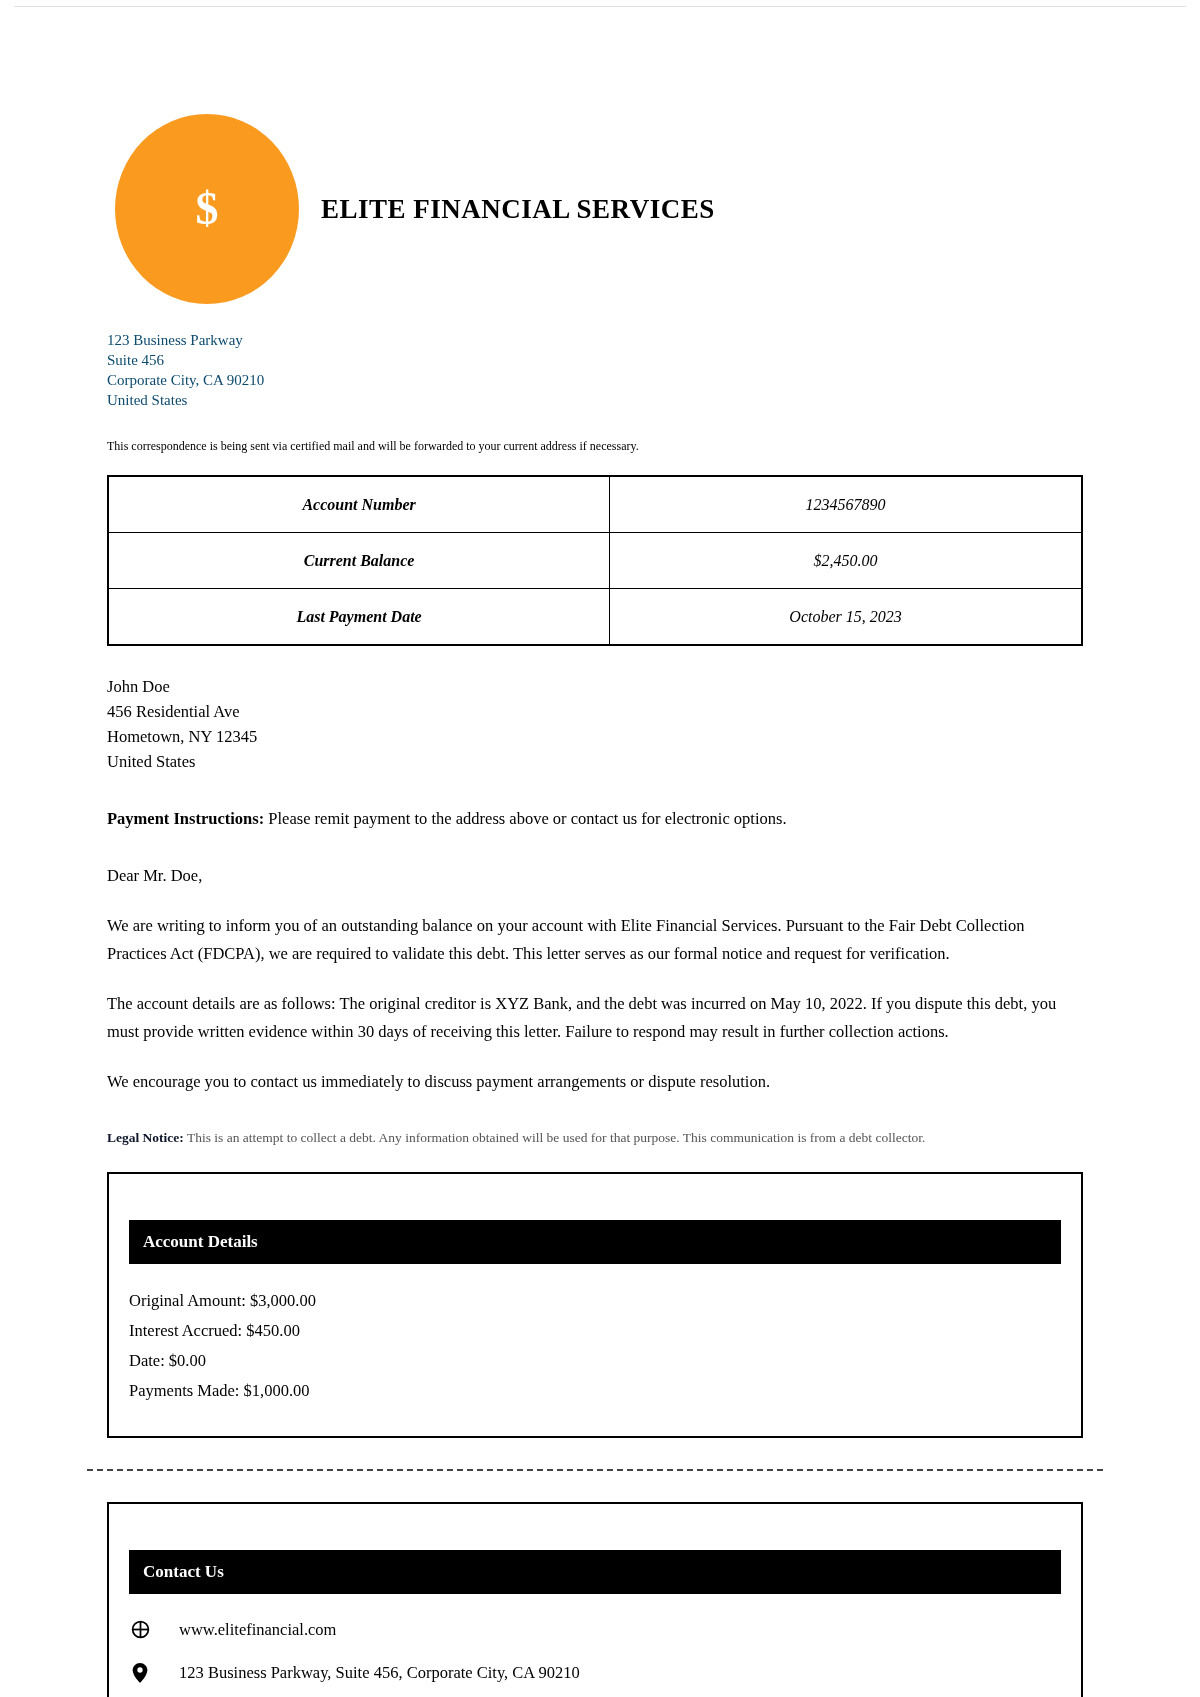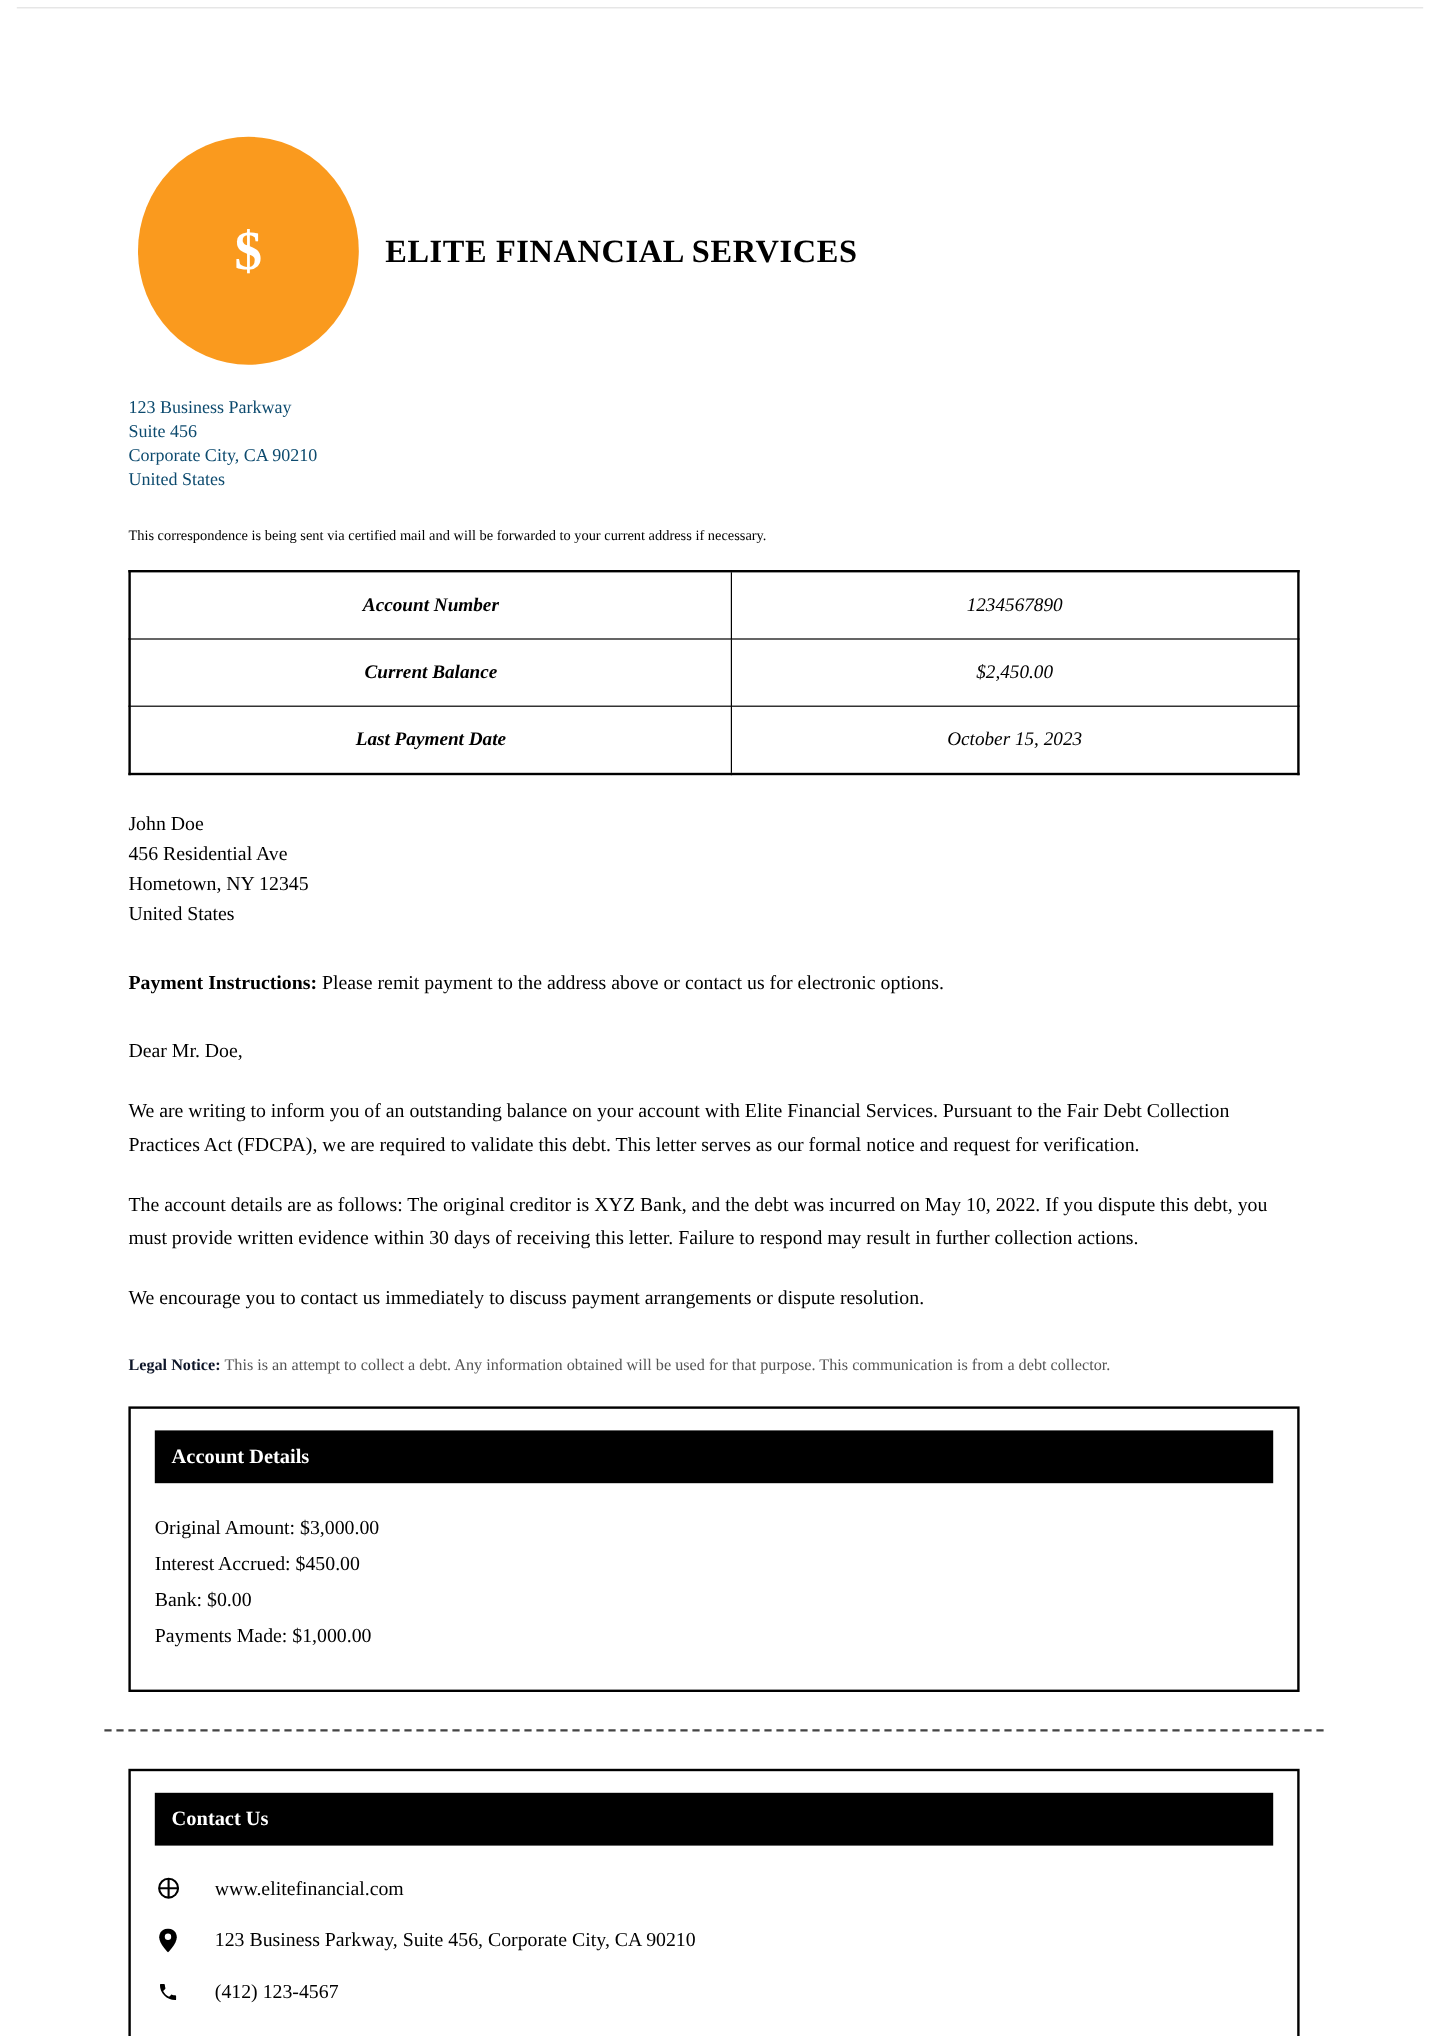--- a/index.html
+++ b/index.html
@@ -120,6 +120,7 @@
     font-size: 17px;
     padding: 12px 14px;
     line-height: 20px;
+    margin-top: 28px;
   }
   .detail-items { margin-top: 22px; font-size: 16.5px; }
   .detail-items div { line-height: 30px; }

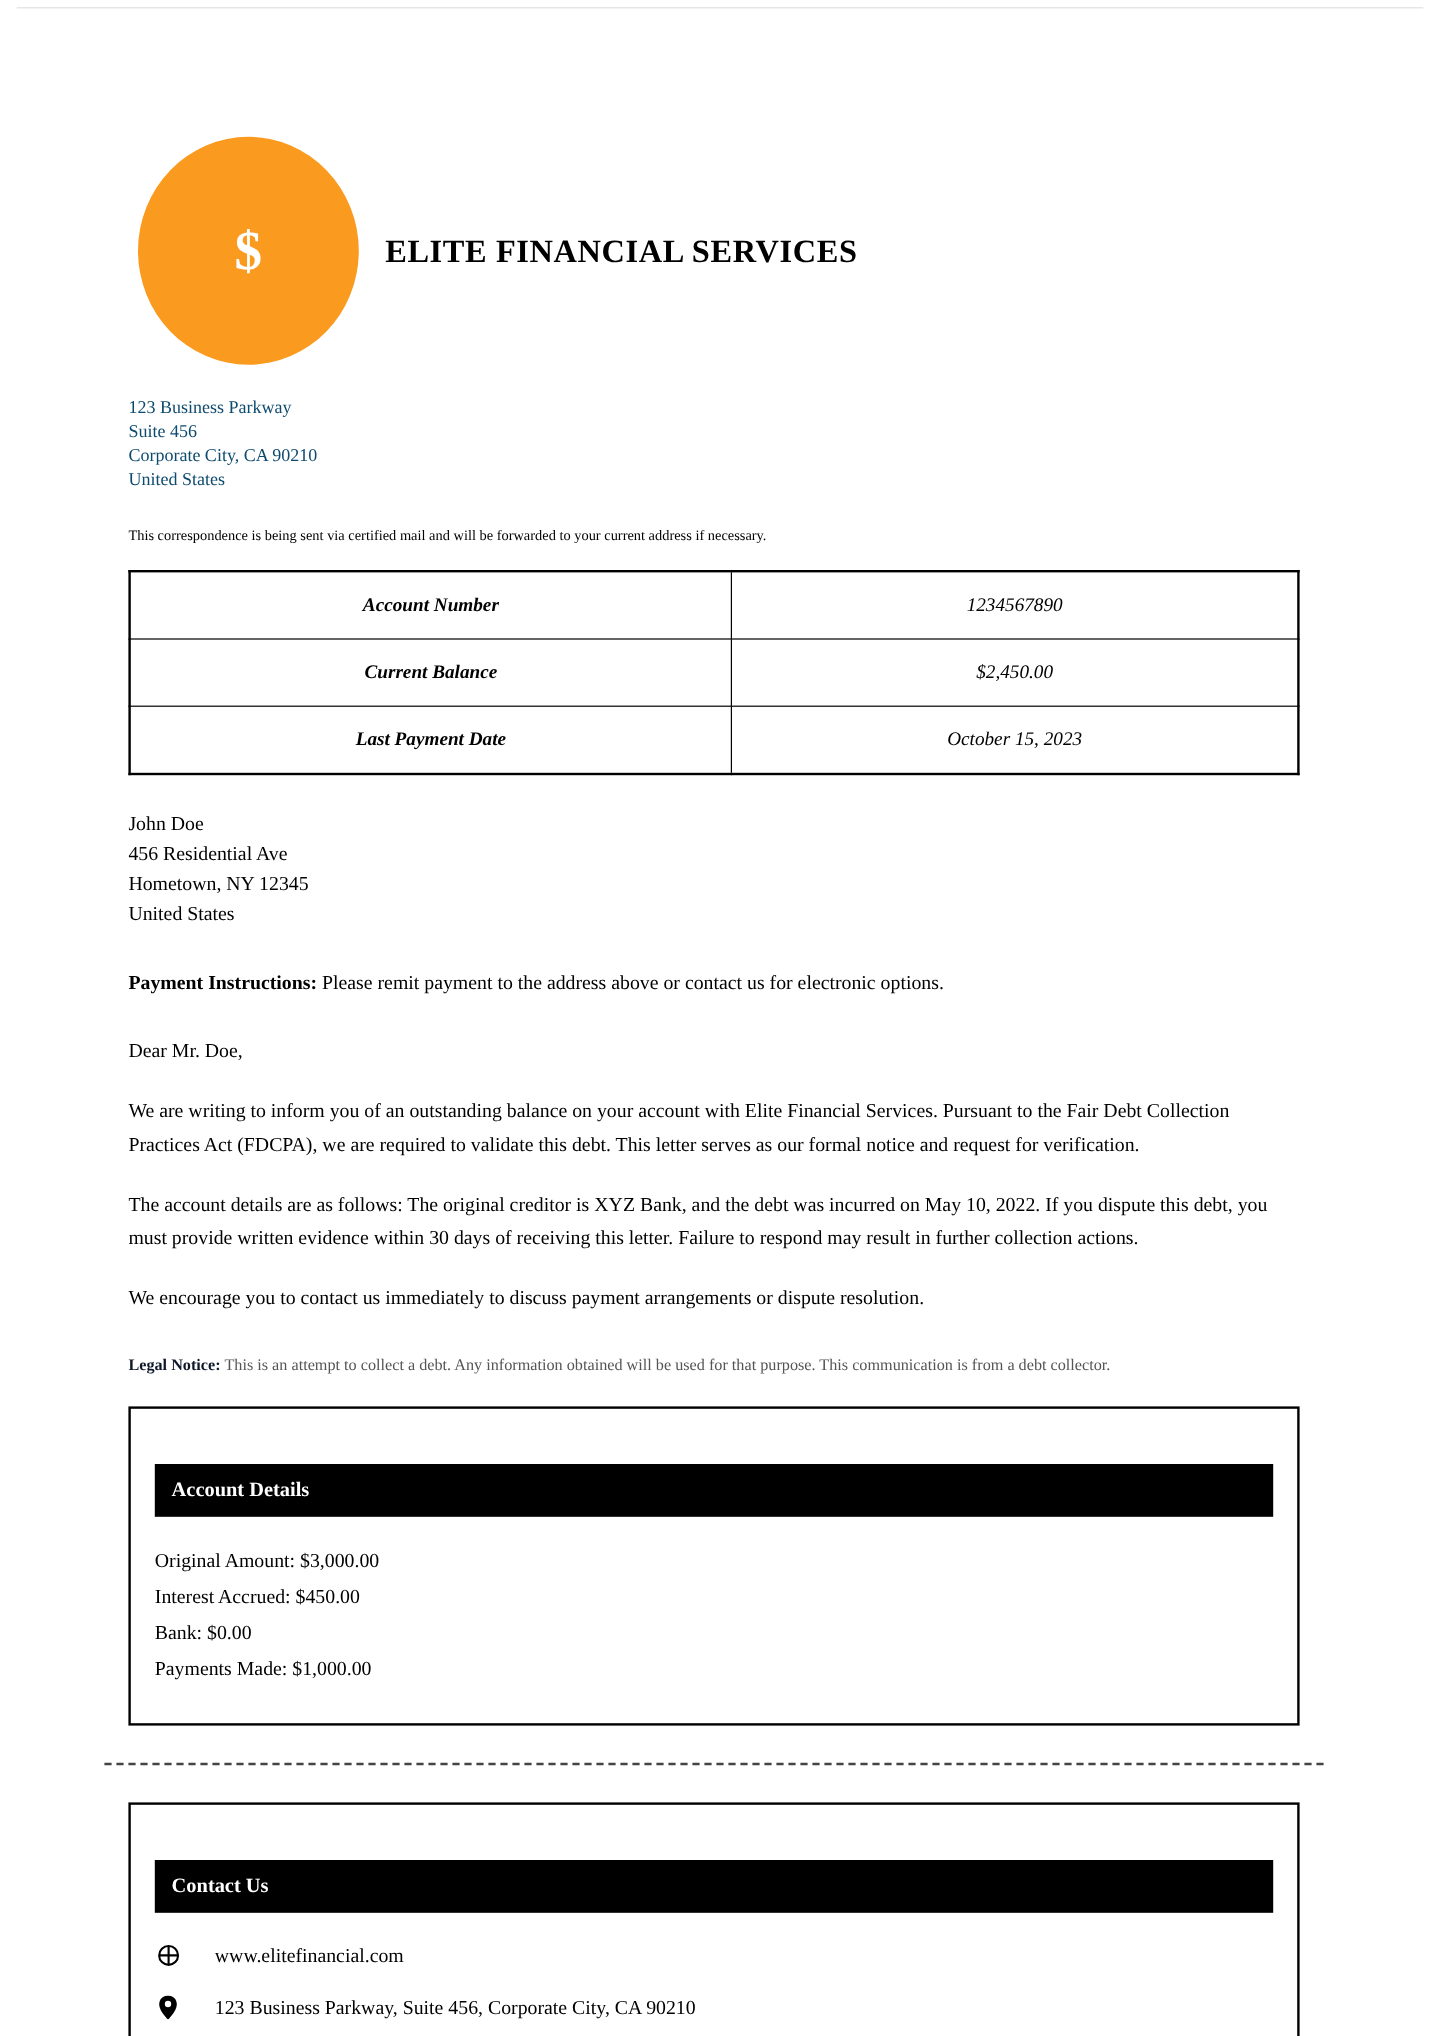--- a/index.html
+++ b/index.html
@@ -200,7 +200,7 @@
     <div class="detail-items">
       <div>Original Amount: $3,000.00</div>
       <div>Interest Accrued: $450.00</div>
-      <div>Bank: $0.00</div>
+      <div>Date: $0.00</div>
       <div>Payments Made: $1,000.00</div>
     </div>
   </div>

